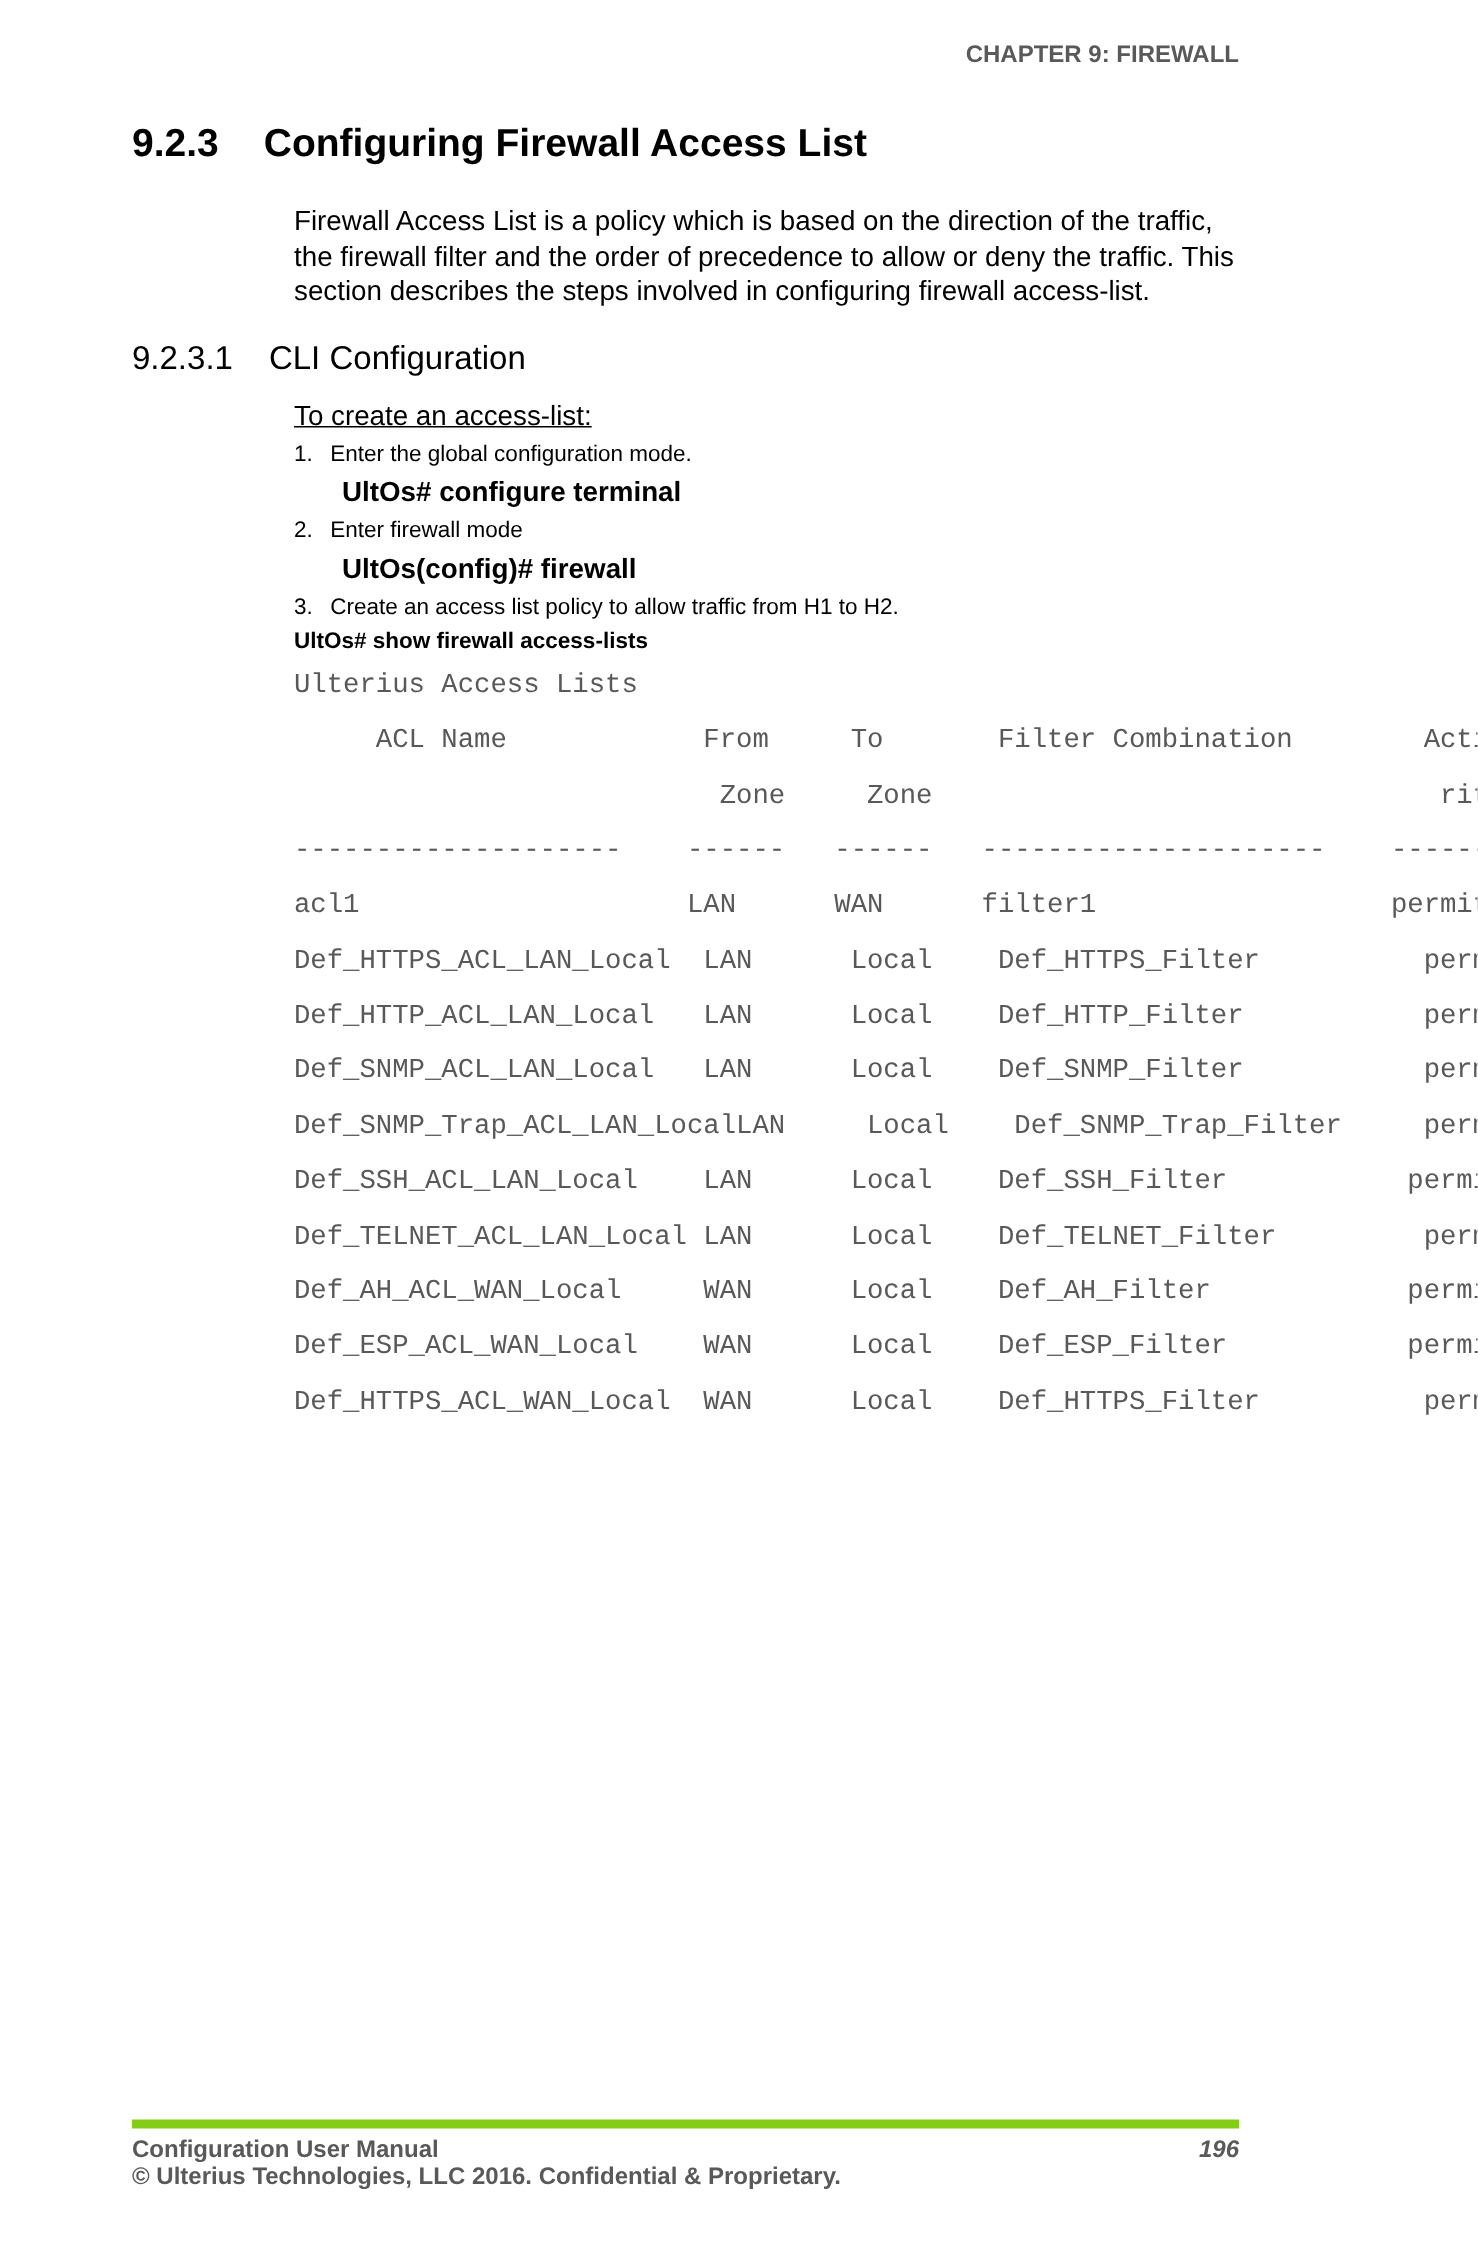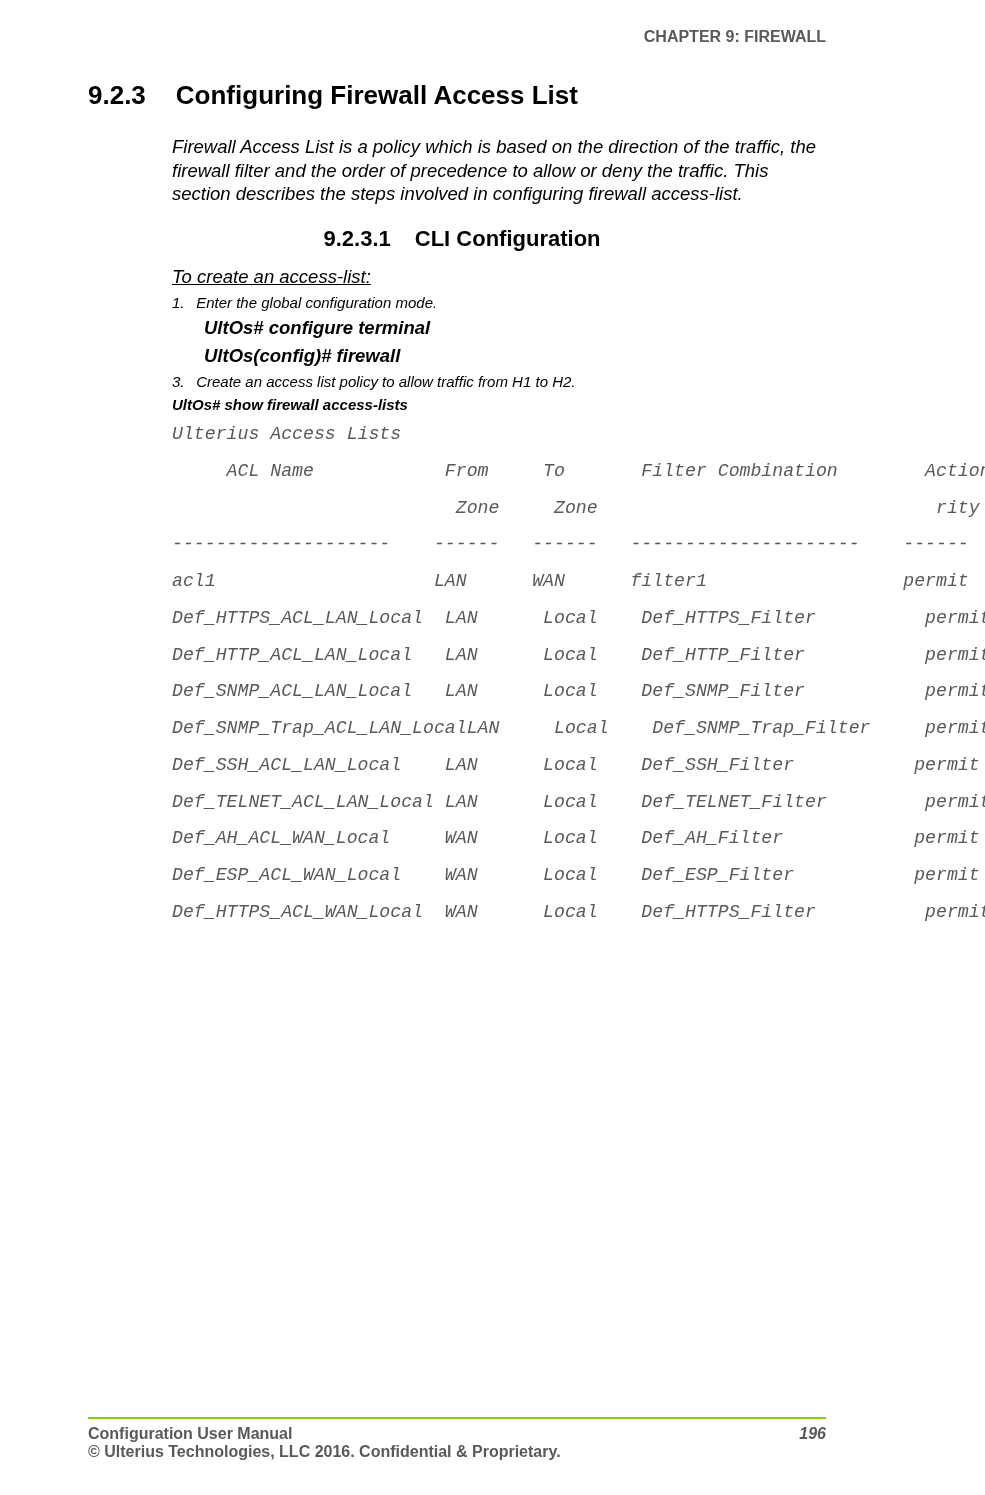--- a/index.html
+++ b/index.html
@@ -32,8 +32,7 @@
   }
   .h2 .secnum { display:inline-block; margin-right: 30px; text-align: center; }
   .body-indent {
-    margin-left: 84px;
-    font-style: italic;
+    margin-left: 108px;
   }
   .p {
     font-size: 18.5px;

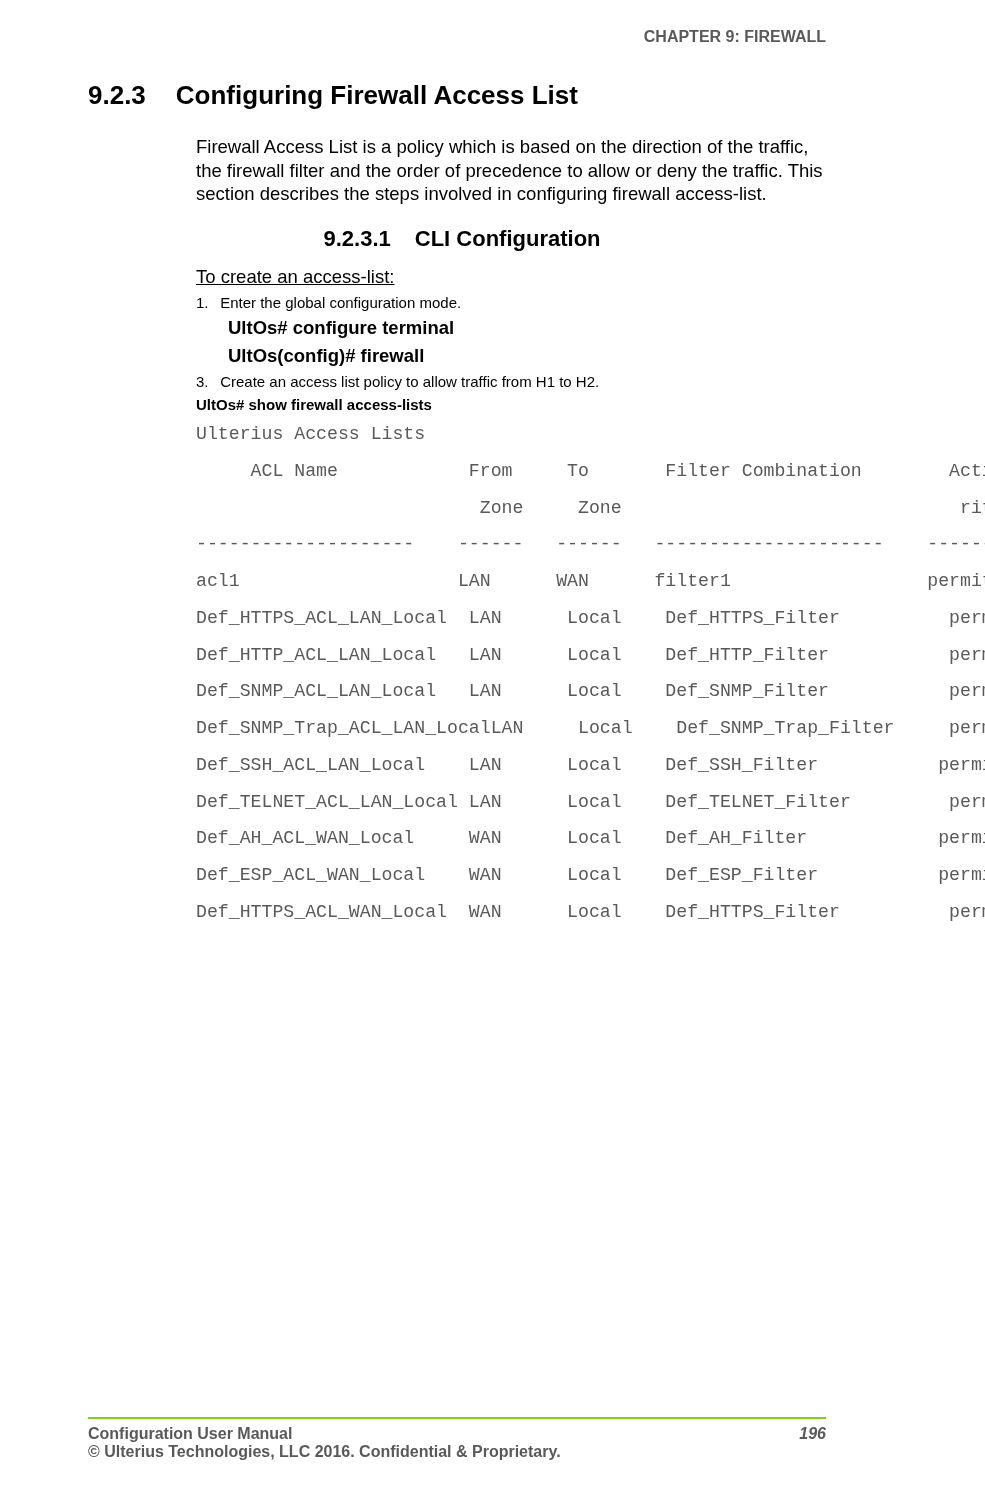--- a/index.html
+++ b/index.html
@@ -41,9 +41,8 @@
   }
   .h3 {
     font-size: 22px;
-    font-weight: bold;
-    margin: 8px 0 14px 10px;
-    text-align: center;
+    font-weight: normal;
+    margin: 8px 0 14px 0;
   }
   .h3 .secnum { display:inline-block; margin-right: 24px; }
   .ul-instruction {

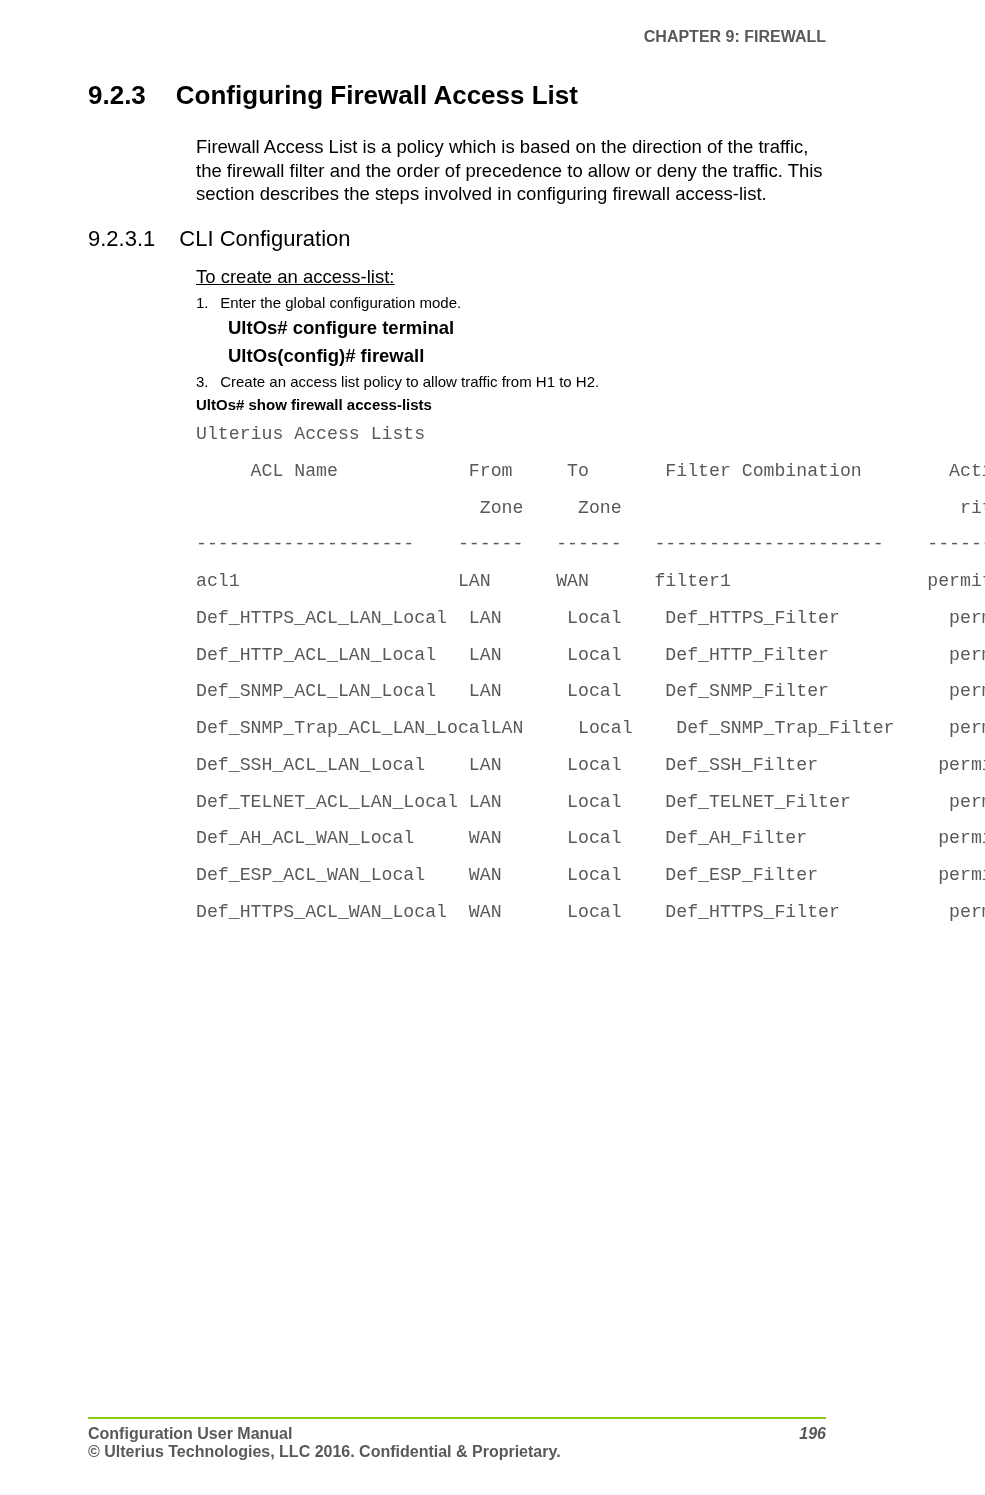--- a/index.html
+++ b/index.html
@@ -117,6 +117,7 @@
     <p class="ol-item"><span class="num">1.</span>  <span>Enter the global configuration mode.</span></p>
     <p class="cmd">UltOs# configure terminal</p>
 
+    <p class="ol-item"><span class="num">2.</span>  <span>Enter firewall mode</span></p>
     <p class="cmd">UltOs(config)# firewall</p>
 
     <p class="ol-item"><span class="num">3.</span>  <span>Create an access list policy to allow traffic from H1 to H2.</span></p>

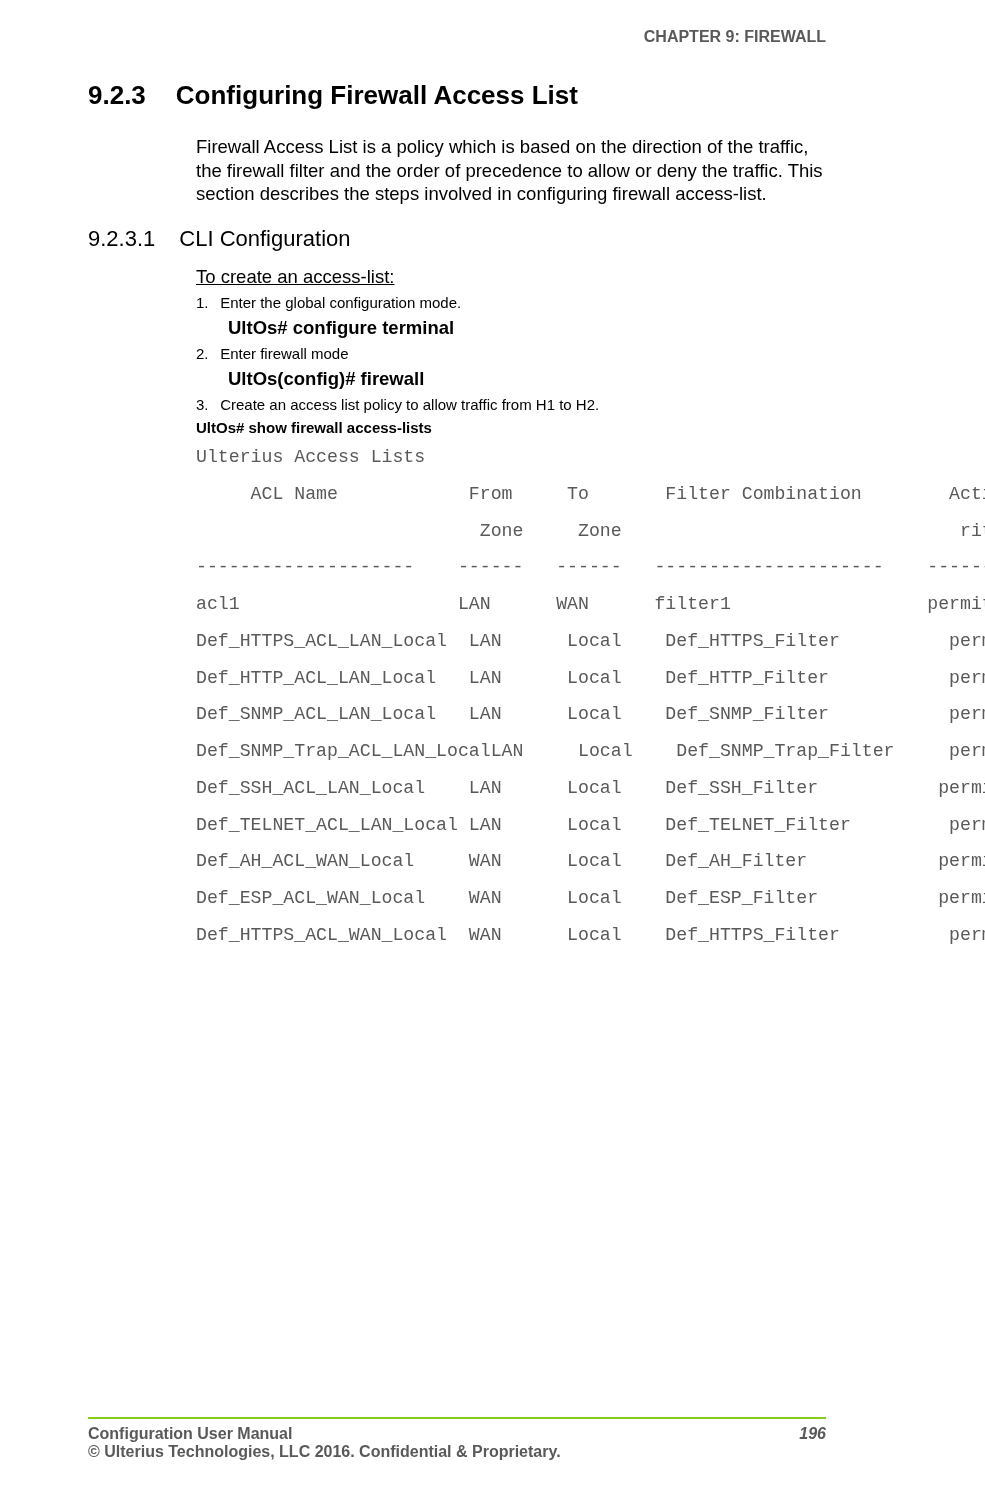--- a/index.html
+++ b/index.html
@@ -81,7 +81,7 @@
     left: 88px;
     right: 80px;
     bottom: 34px;
-    border-top: 2px solid #84cc16;
+    border-top: 6px solid #84cc16;
     padding-top: 6px;
     color: #595959;
     font-weight: bold;

